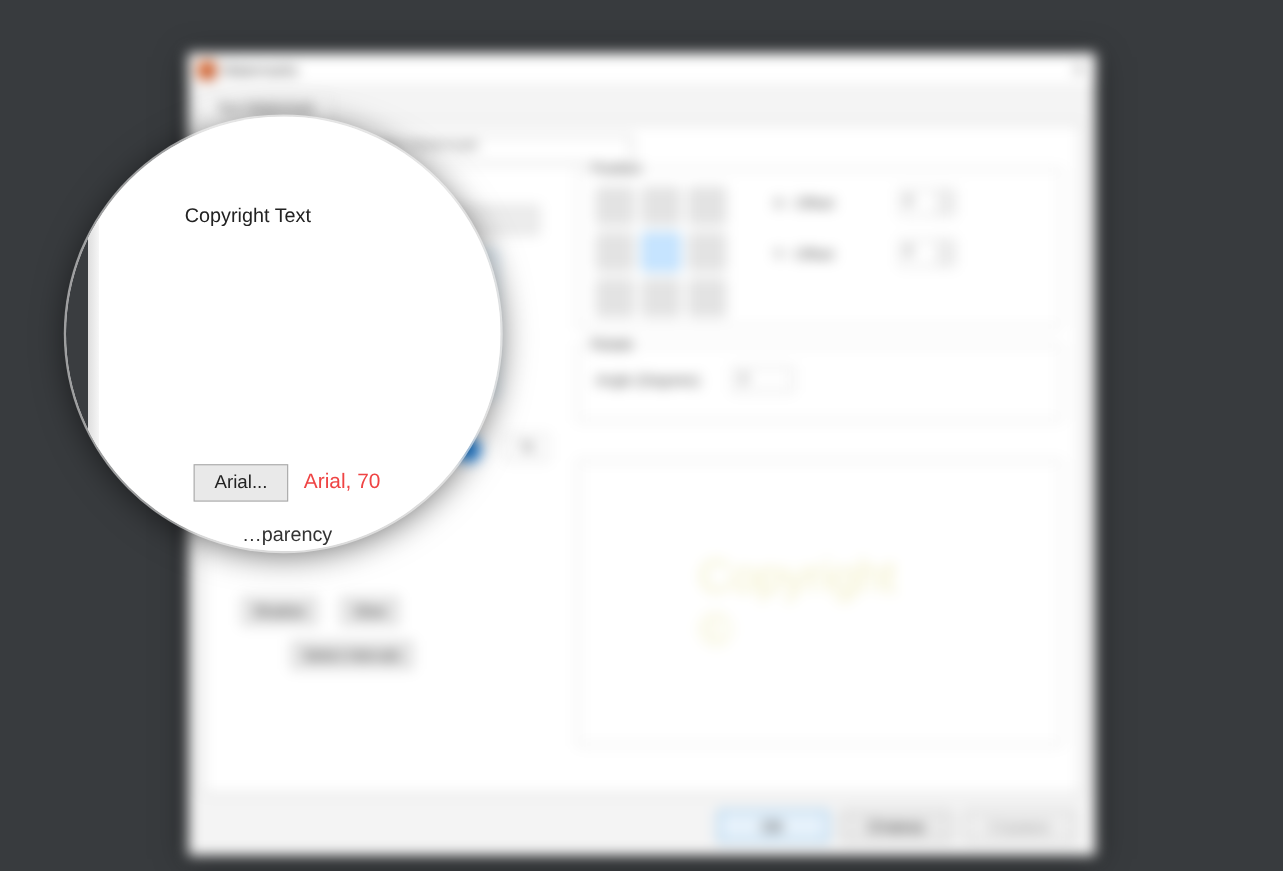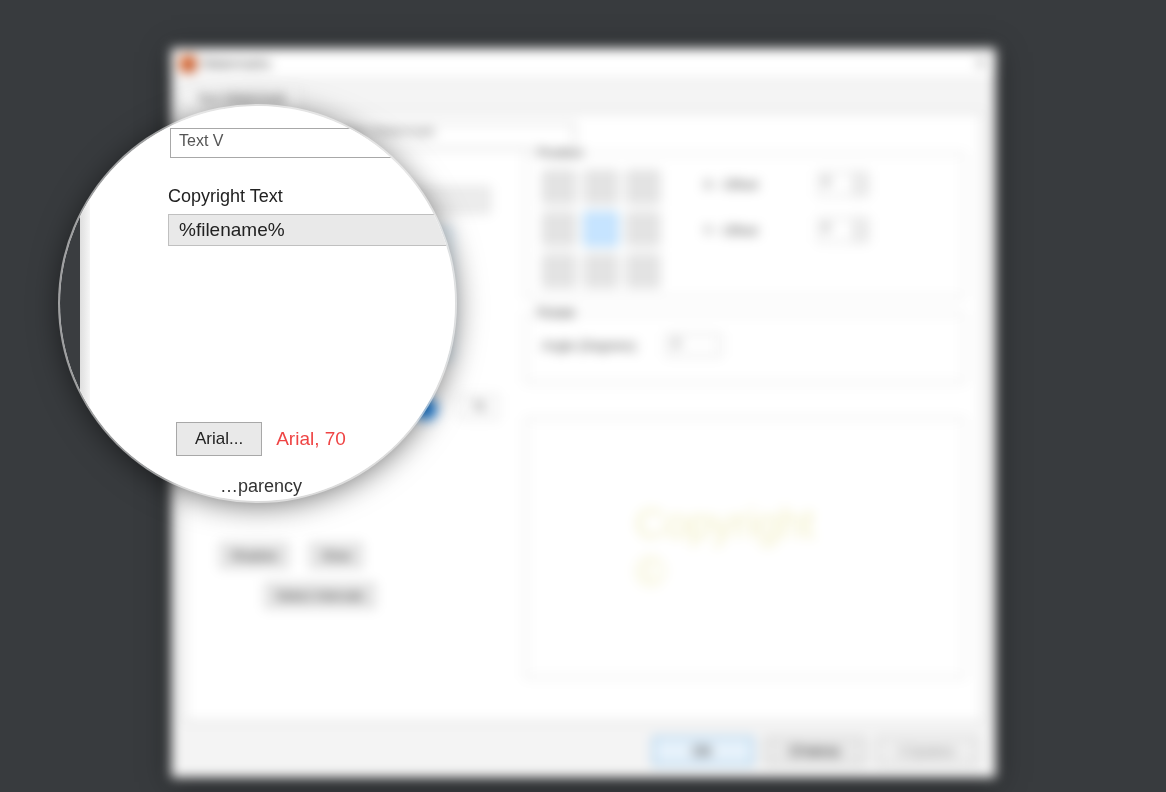--- a/index.html
+++ b/index.html
@@ -489,7 +489,6 @@
     <div class="panel-edge"></div>
     <div class="lens-content">
 
-      <div class="name-frag">Text V</div>
 
       <span class="wm-label">Copyright Text</span>
 

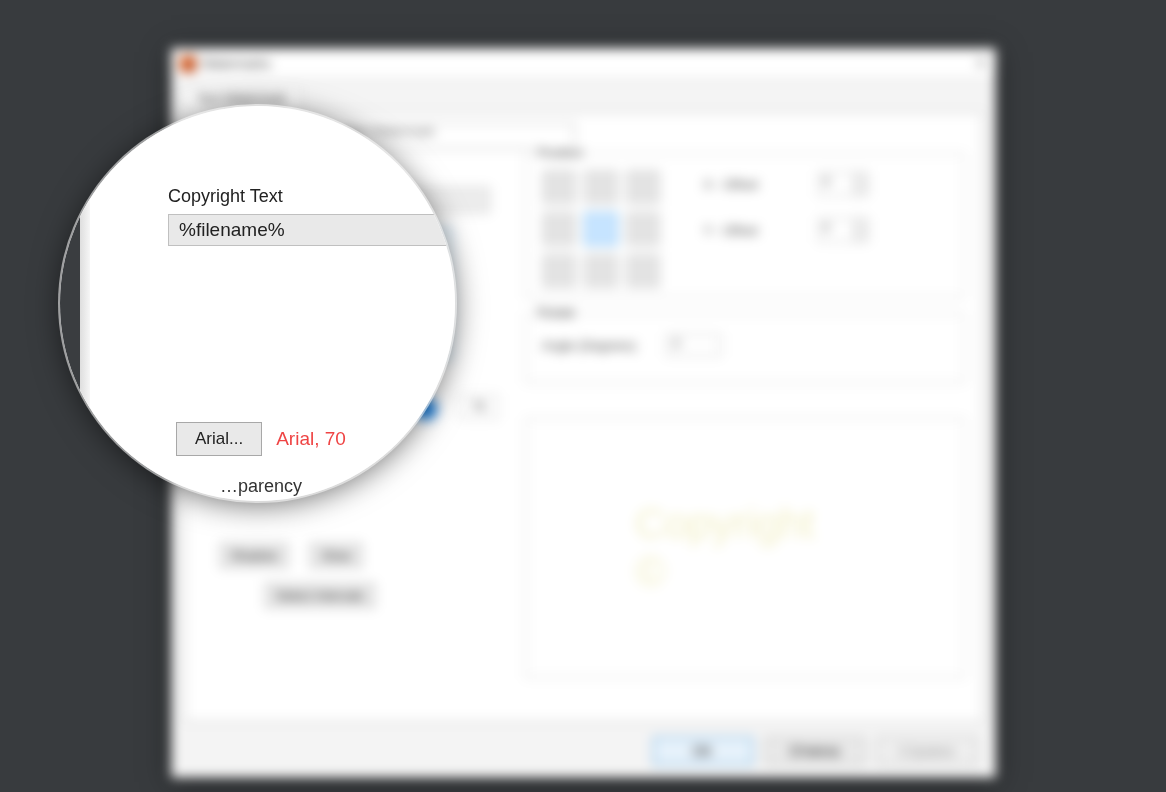--- a/index.html
+++ b/index.html
@@ -492,10 +492,6 @@
 
       <span class="wm-label">Copyright Text</span>
 
-      <div class="combo-big">
-        <span>%filename%</span>
-
-      </div>
 
 
       <div class="blue-ball"></div>

